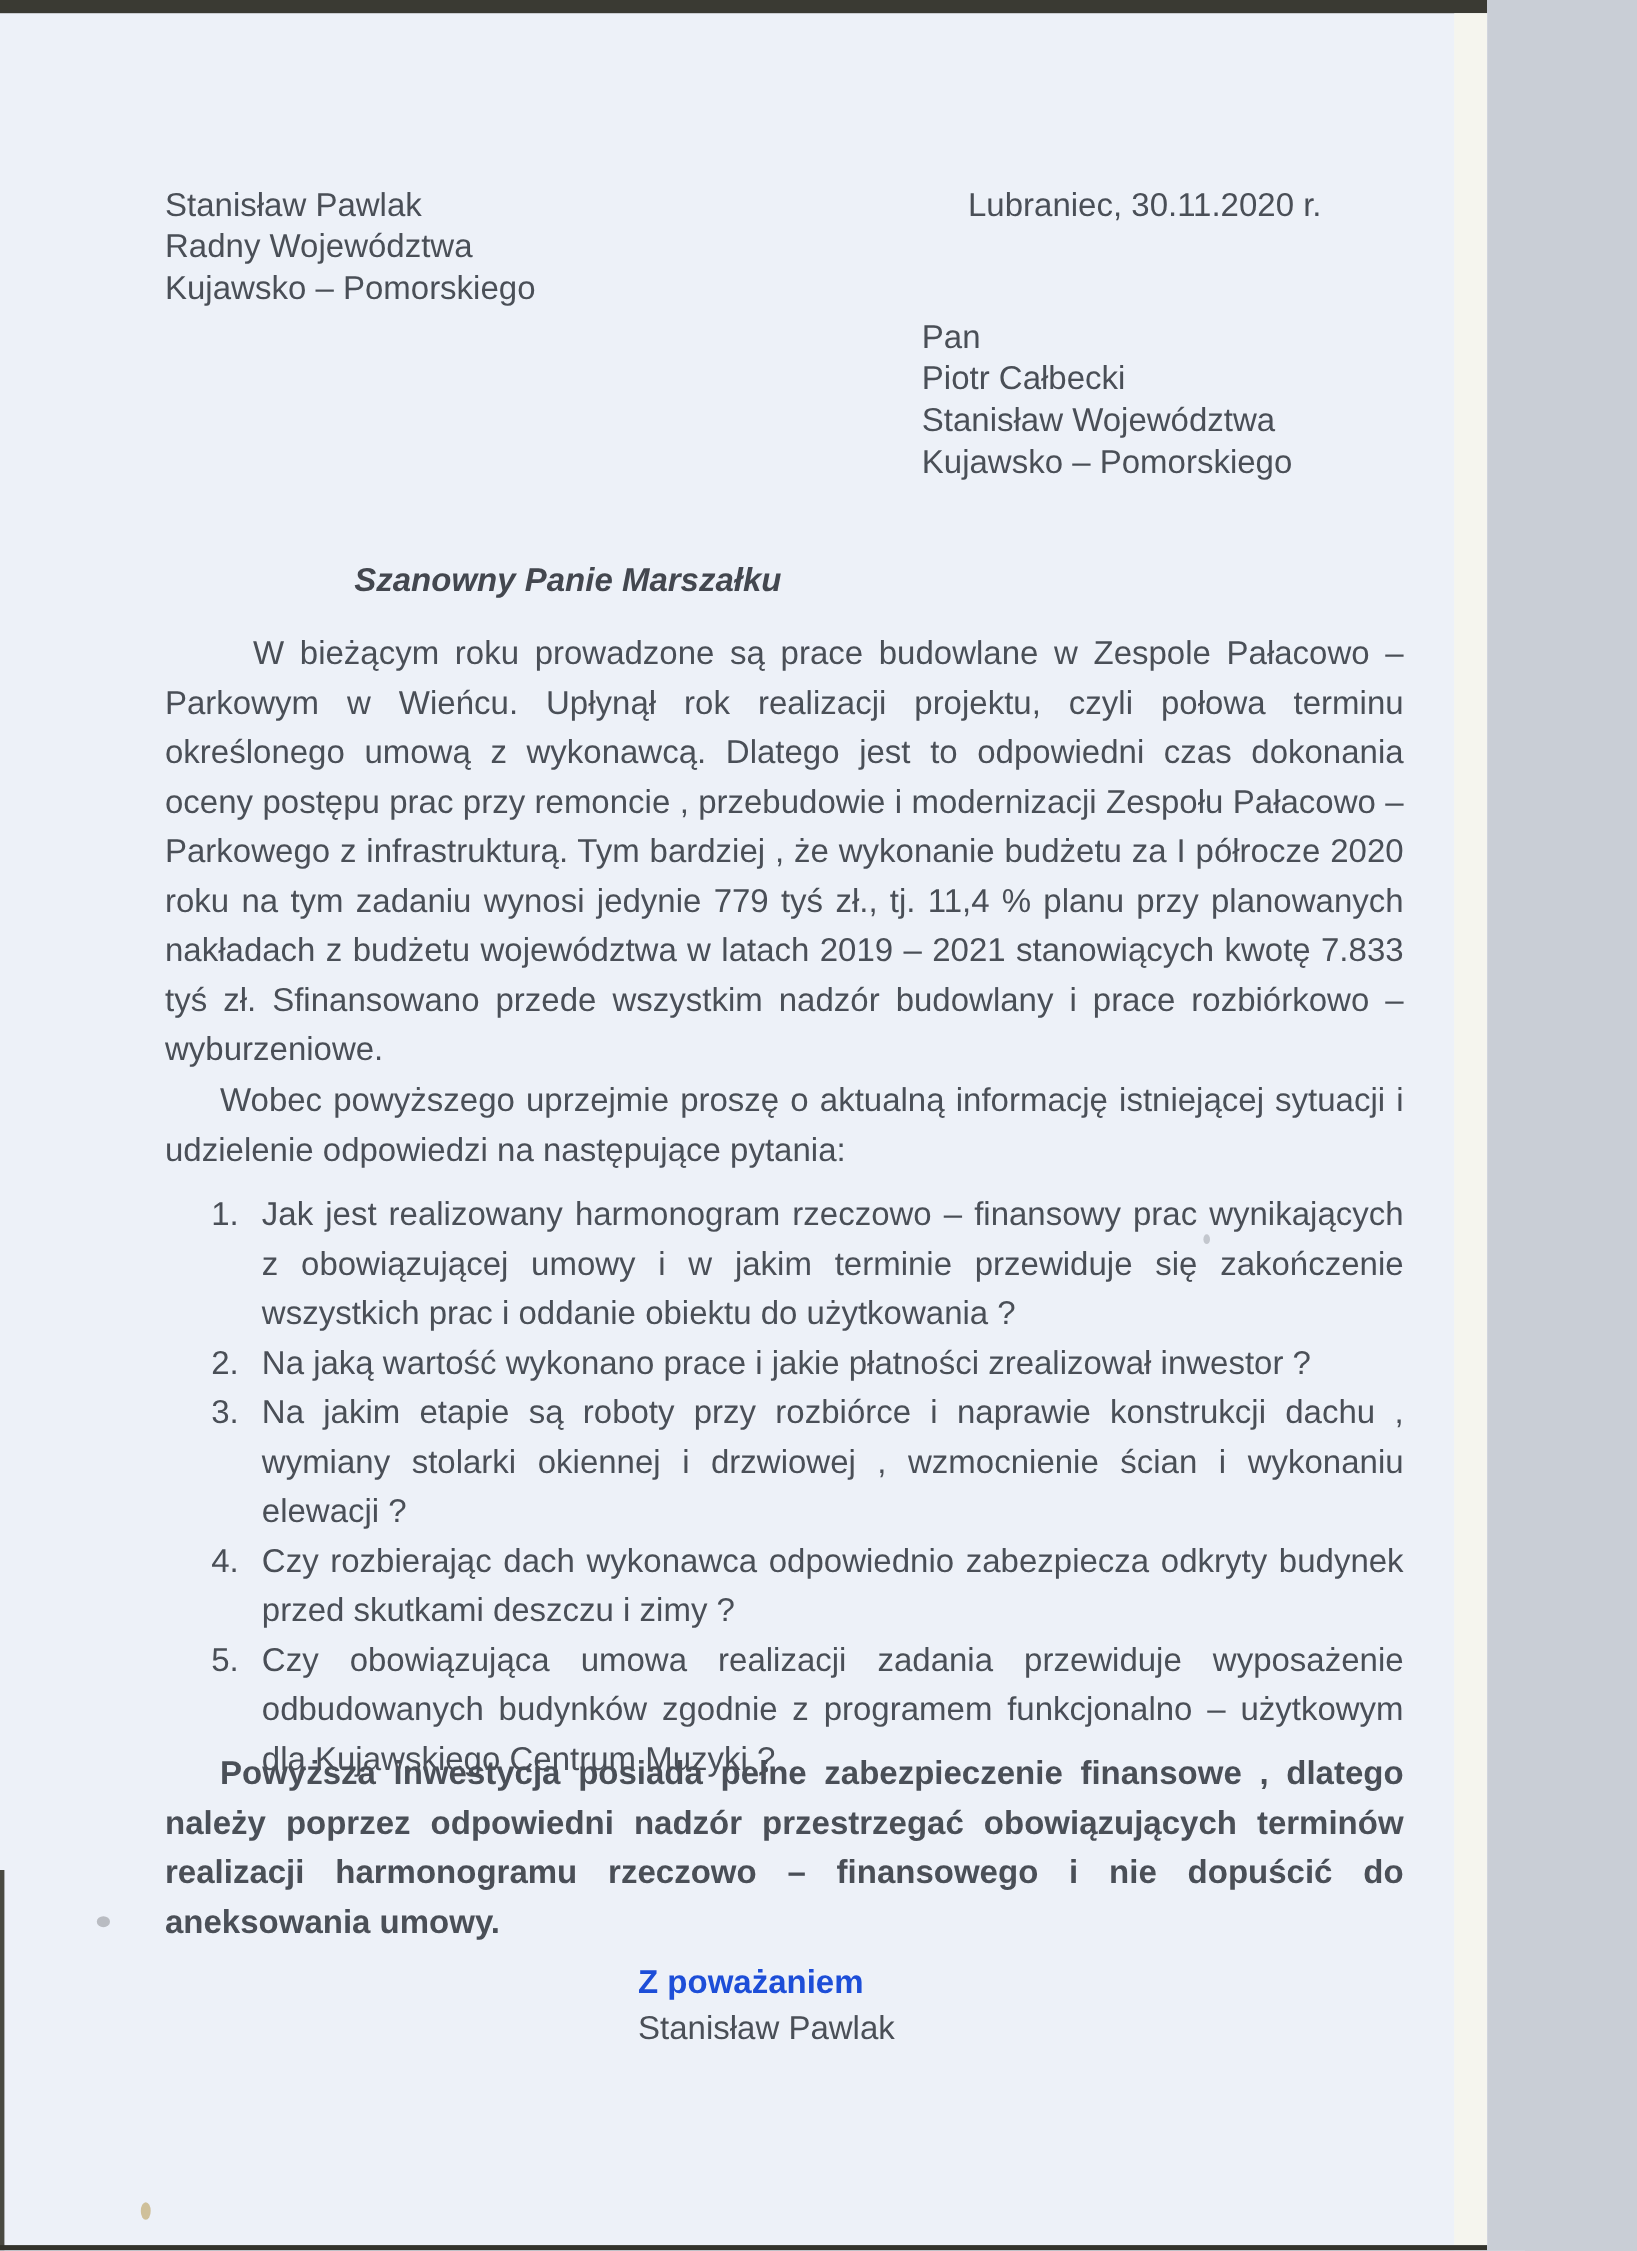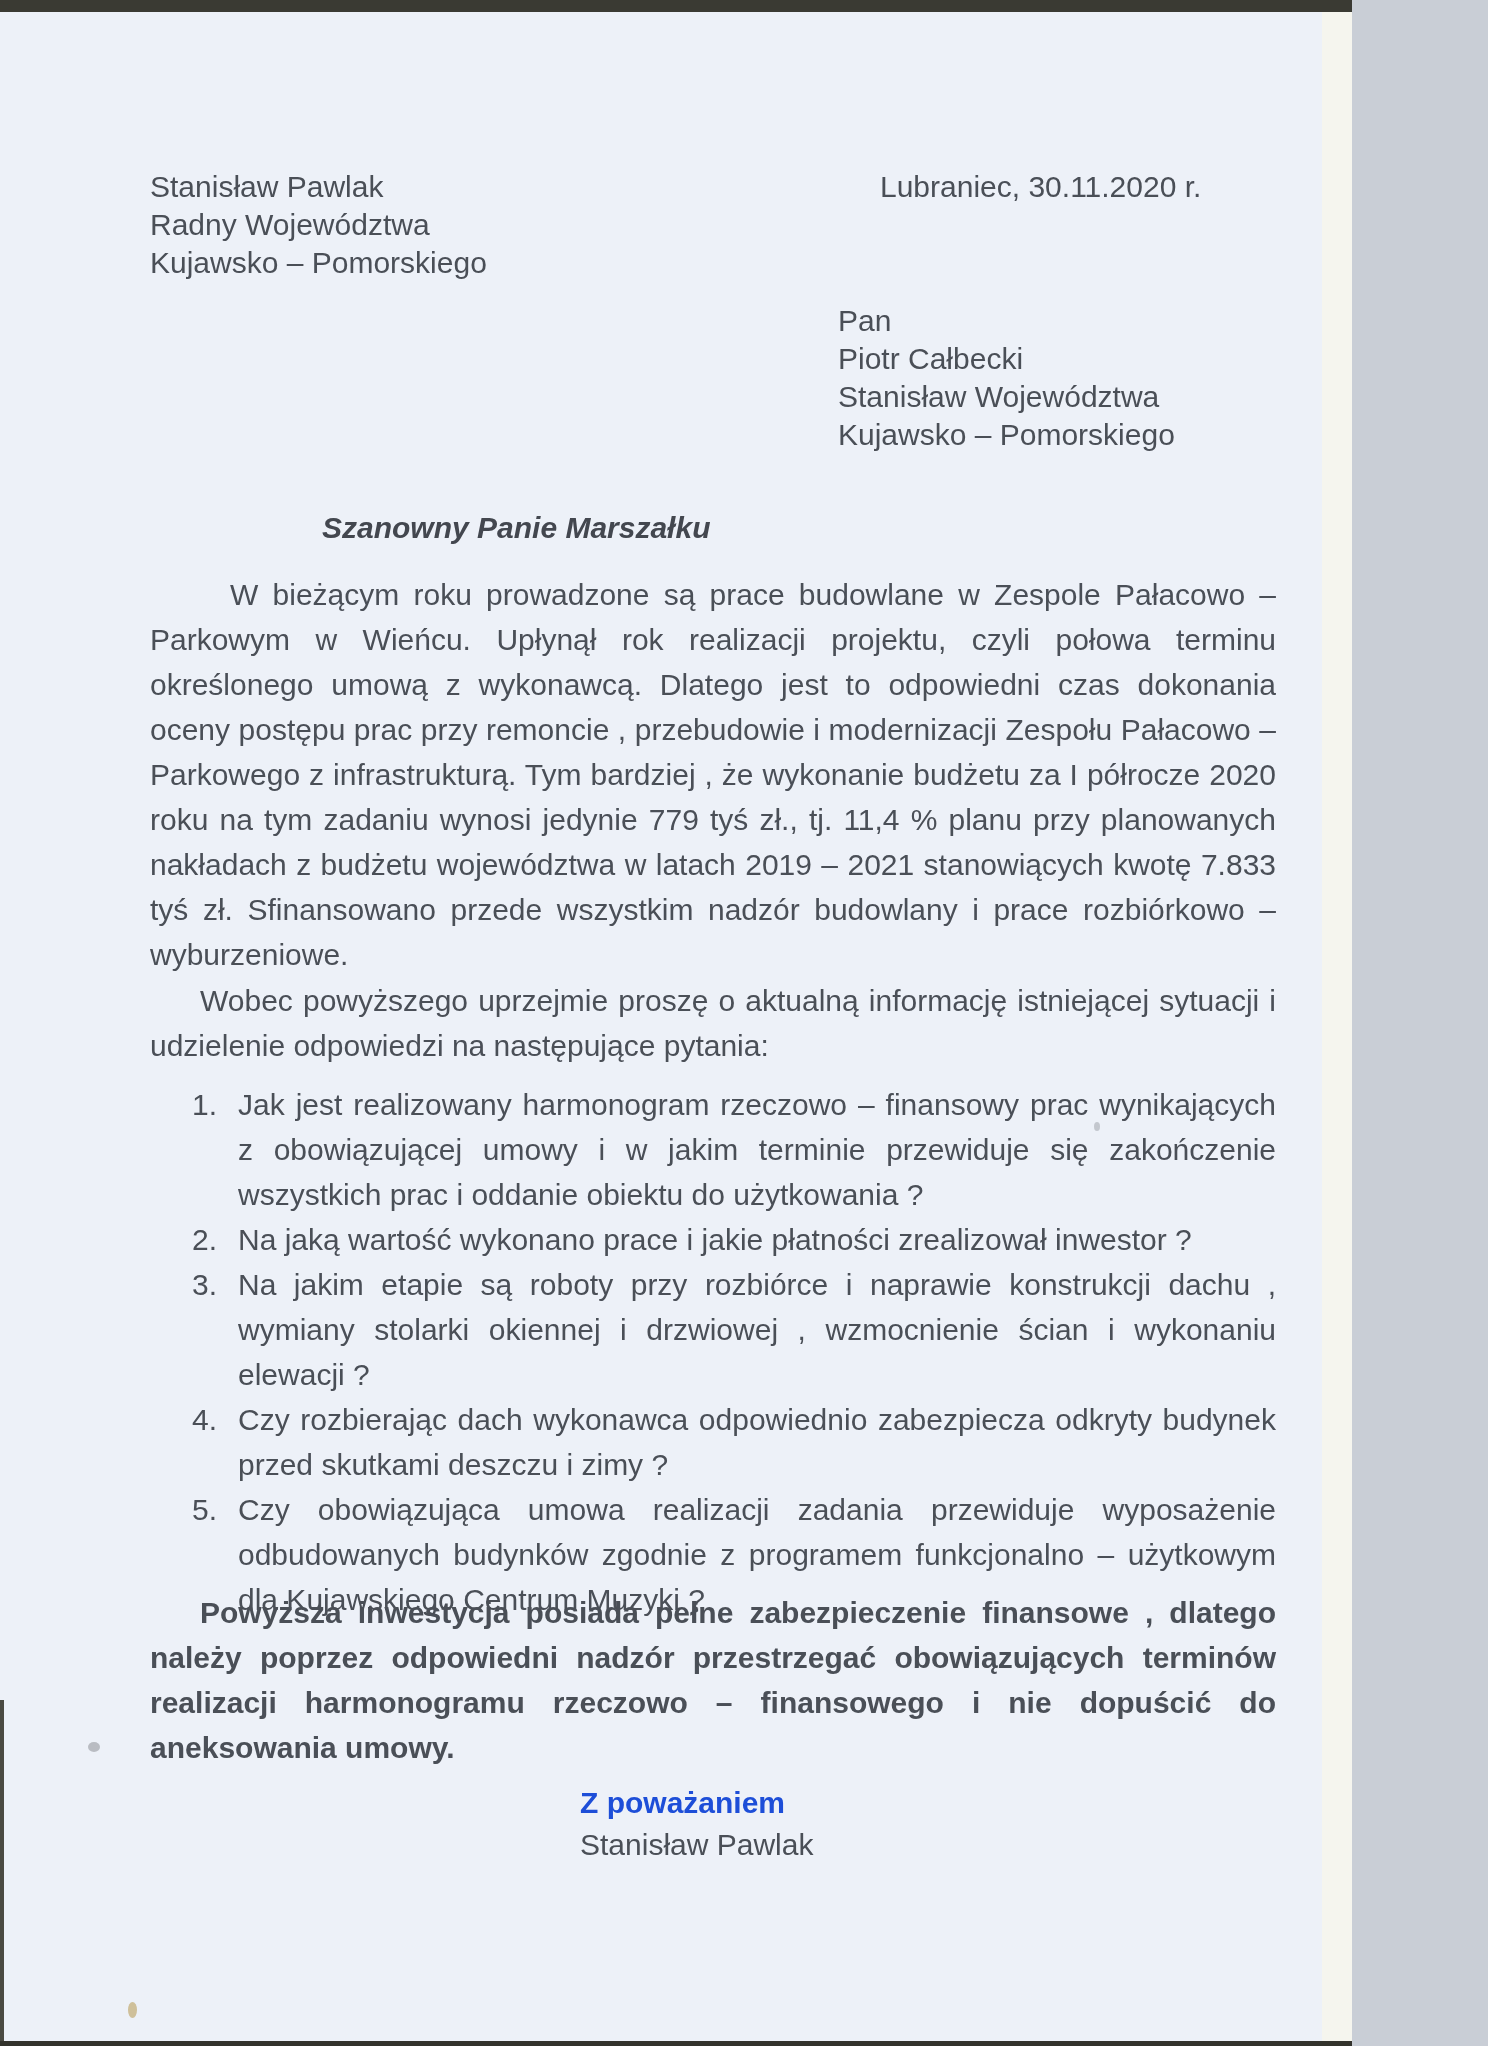--- a/index.html
+++ b/index.html
@@ -58,7 +58,7 @@
     margin-left: 16px;
   }
   .recipient {
-    position: absolute; top: 302px; left: 838px;
+    position: absolute; top: 288px; left: 838px;
     line-height: 38px;
   }
   .salutation {

